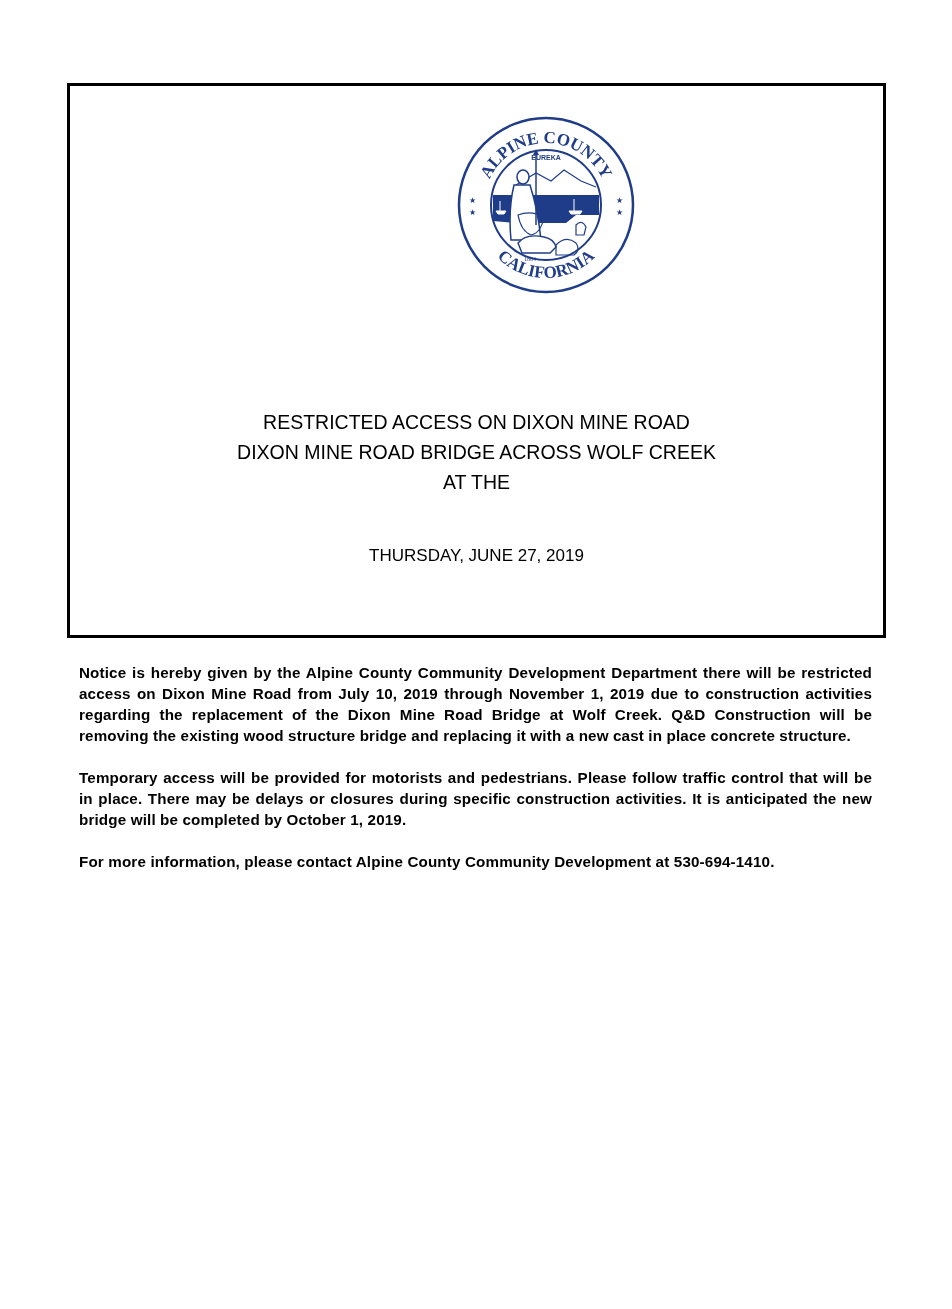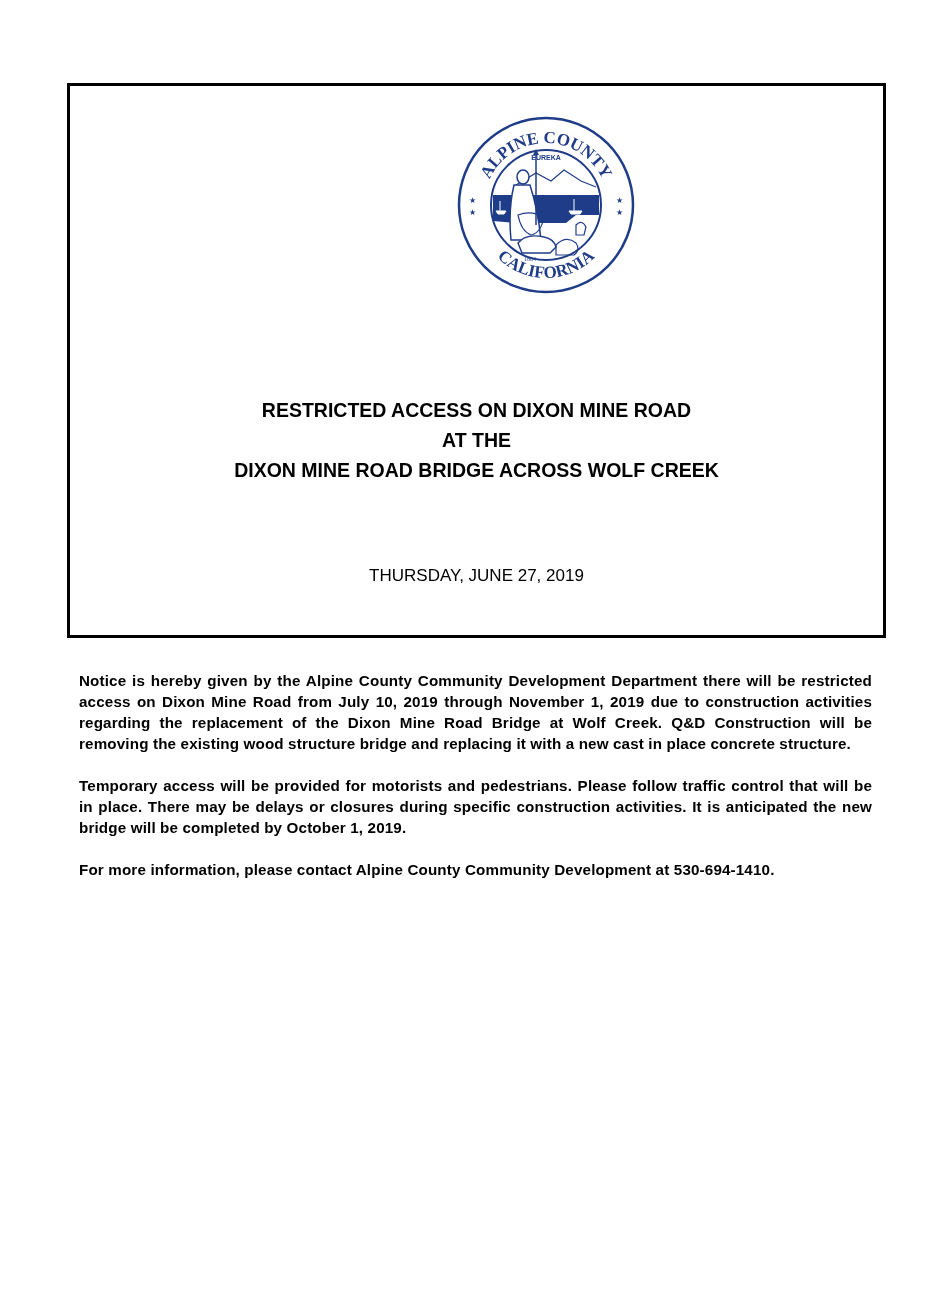--- a/index.html
+++ b/index.html
@@ -14,8 +14,8 @@
       font-weight: bold; font-size: 27px; letter-spacing: 0px;
     }
     .subtitle {
-      position: absolute; left: 0; right: 0; top: 309px; text-align: center;
-      font-weight: bold; font-size: 19.5px; line-height: 30px;
+      position: absolute; left: 0; right: 0; top: 321px; text-align: center;
+      font-weight: normal; font-size: 19.5px; line-height: 30px;
     }
     .subtitle div { white-space: nowrap; }
     .date {

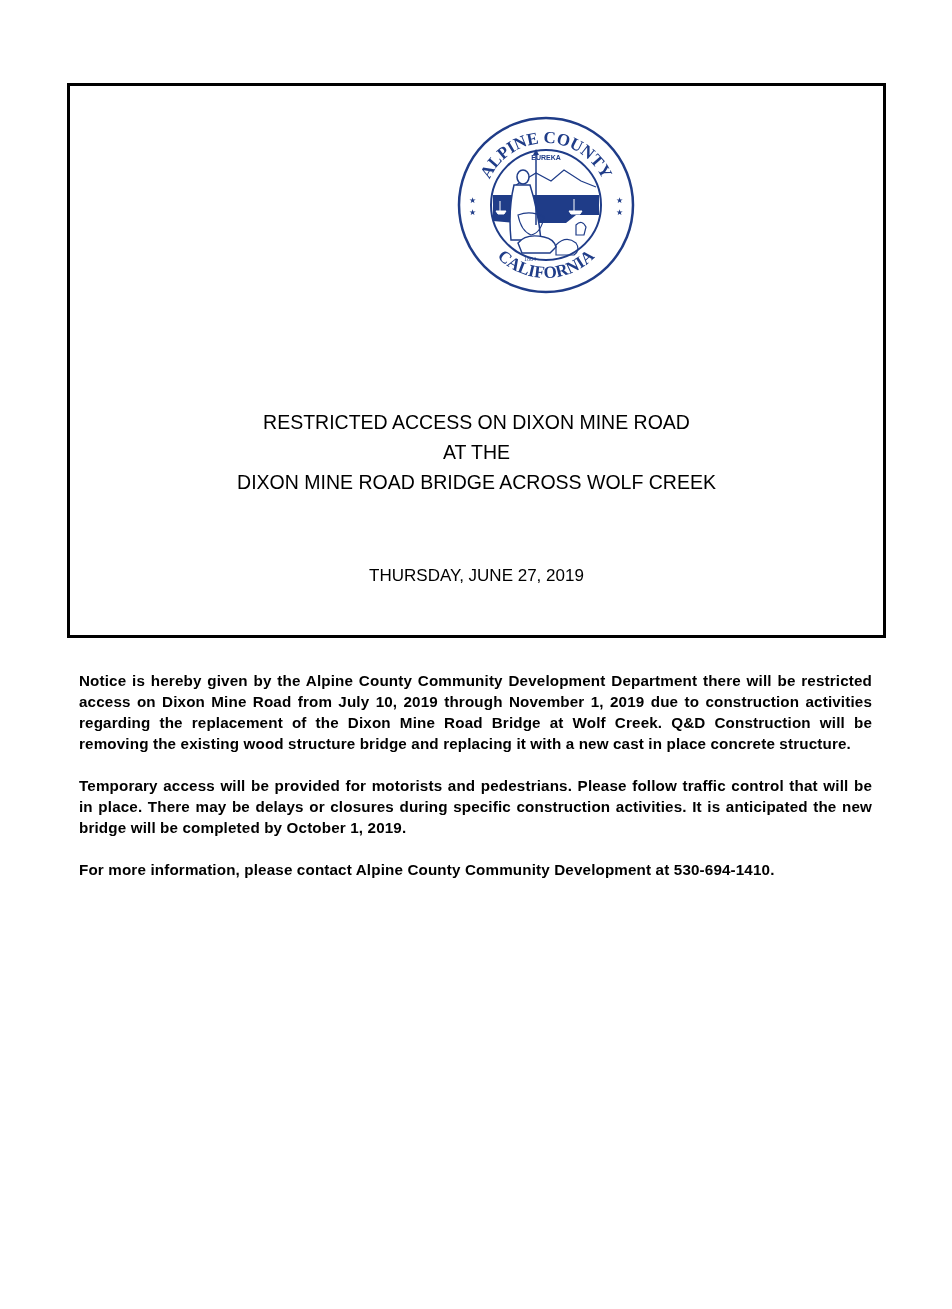--- a/index.html
+++ b/index.html
@@ -78,8 +78,8 @@
 
   <div class="subtitle">
     <div>RESTRICTED ACCESS ON DIXON MINE ROAD</div>
+    <div>DIXON MINE ROAD BRIDGE ACROSS WOLF CREEK</div>
     <div>AT THE</div>
-    <div>DIXON MINE ROAD BRIDGE ACROSS WOLF CREEK</div>
   </div>
 
   <div class="date">THURSDAY, JUNE 27, 2019</div>

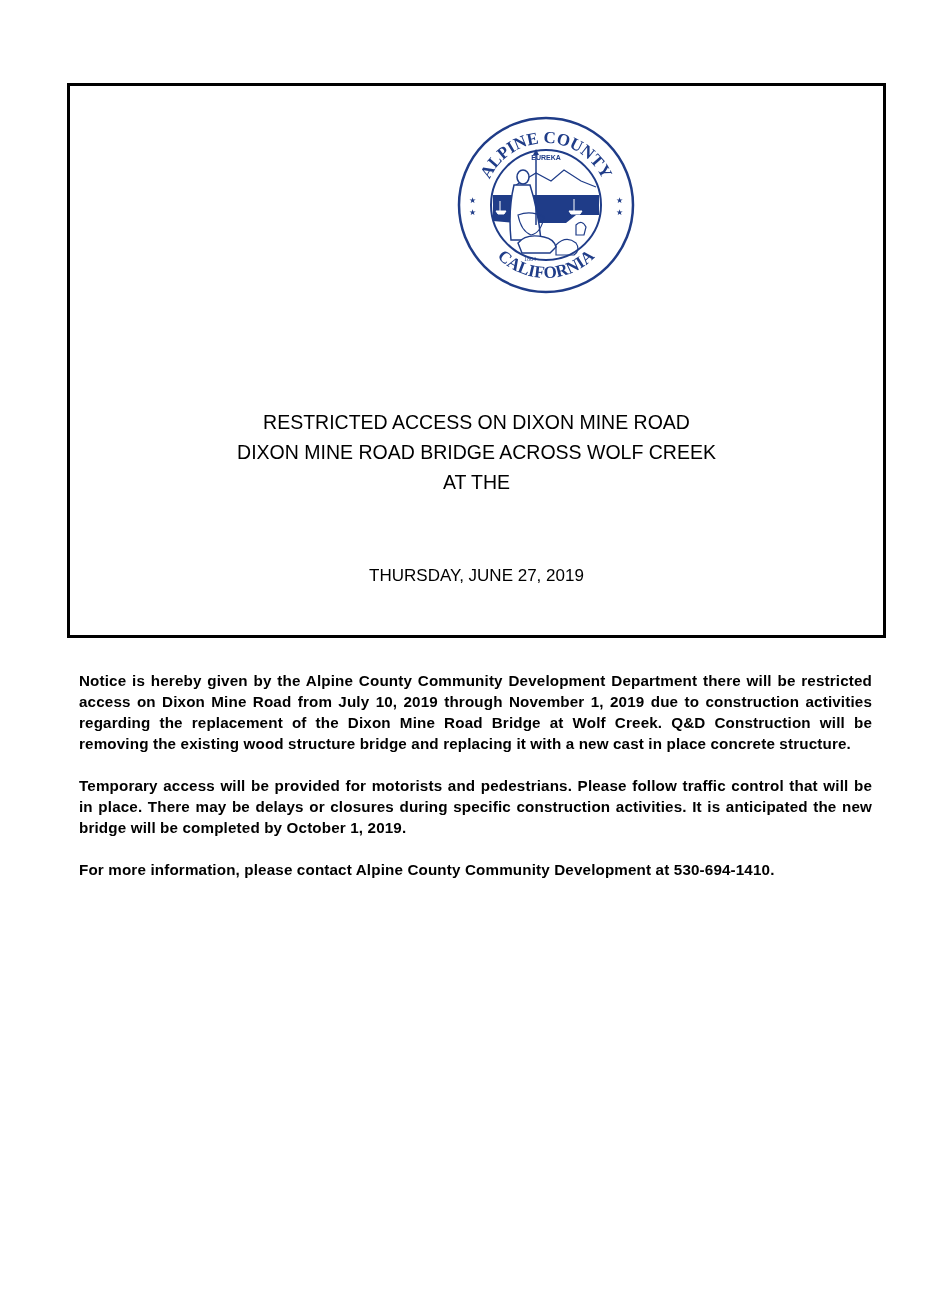--- a/index.html
+++ b/index.html
@@ -19,7 +19,7 @@
     }
     .subtitle div { white-space: nowrap; }
     .date {
-      position: absolute; left: 0; right: 0; top: 480px; text-align: center;
+      position: absolute; left: 0; right: 0; top: 460px; text-align: center;
       font-size: 17px;
     }
     .body-text {

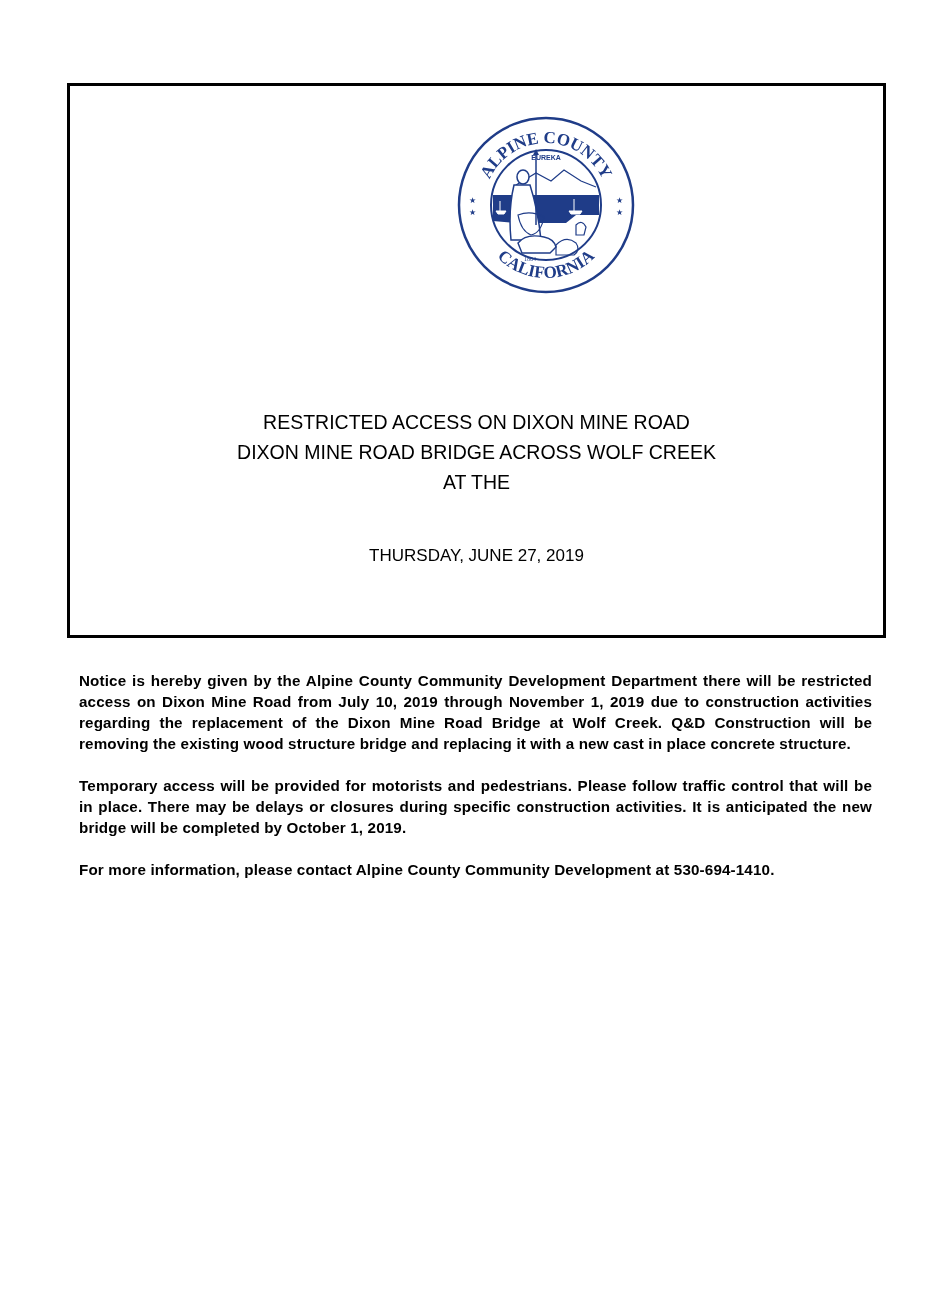--- a/index.html
+++ b/index.html
@@ -26,7 +26,7 @@
       position: absolute; left: 79px; width: 793px; top: 662px;
       font-size: 15.2px; line-height: 21px; font-weight: bold; letter-spacing: 0.15px;
     }
-    .body-text p { margin: 8px 0 21px 0; text-align: justify; }
+    .body-text p { margin: 0 0 21px 0; text-align: justify; }
     .body-text p.last-line-left { text-align: left; }
   </style>
 </head>

